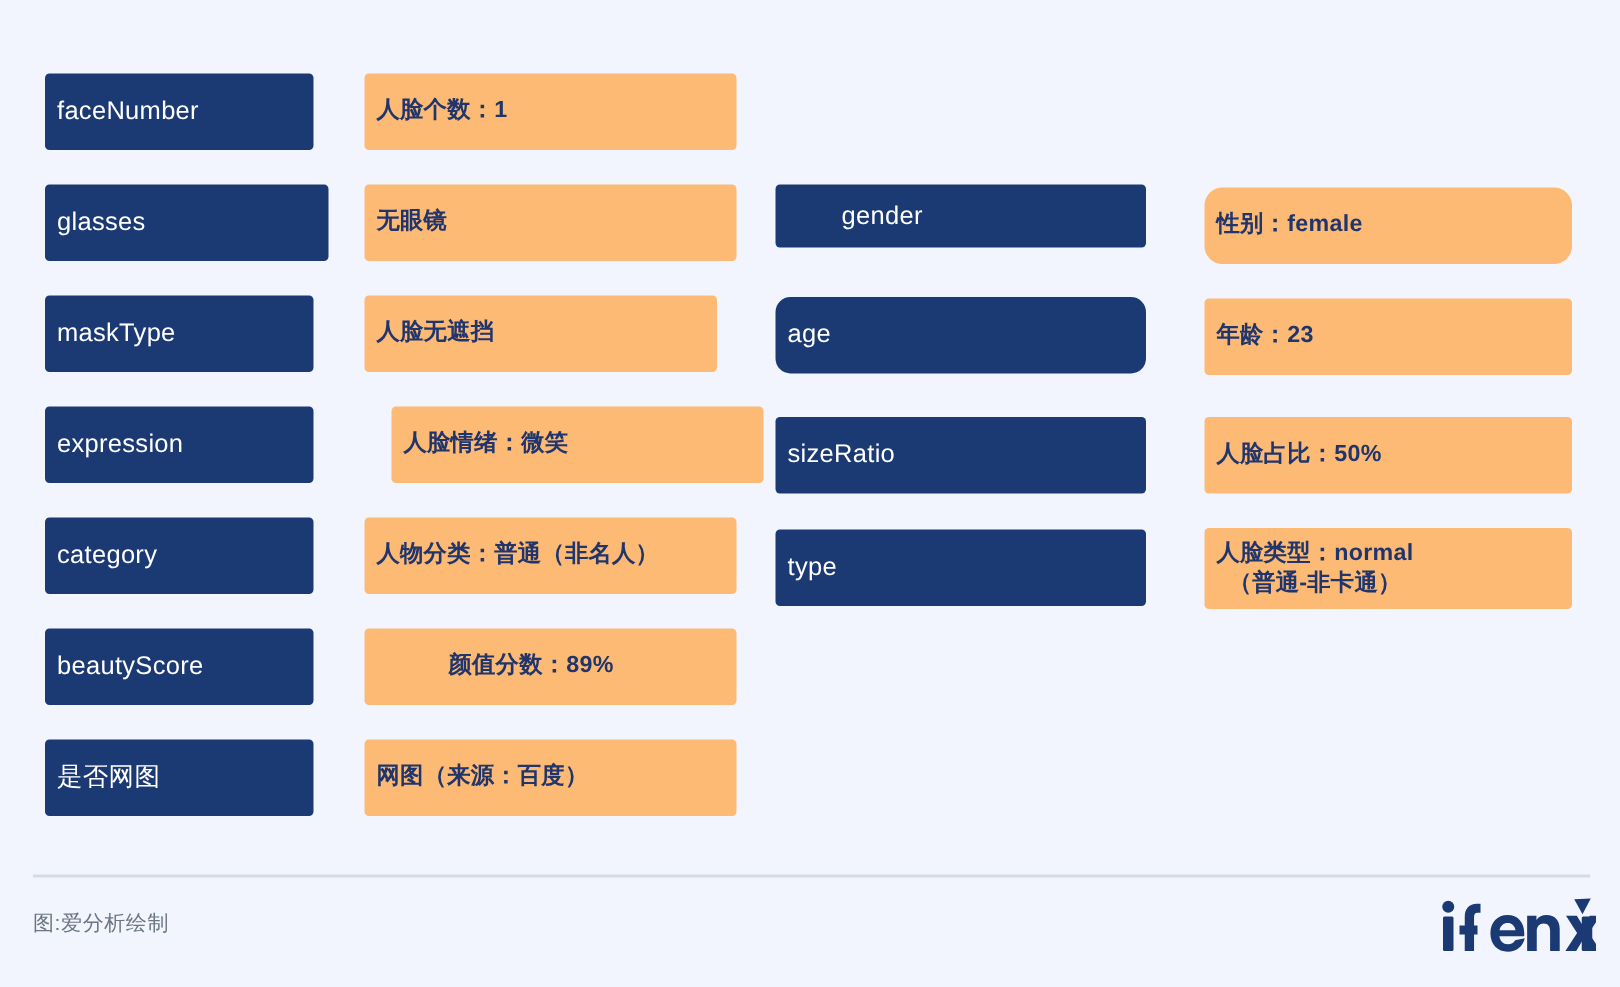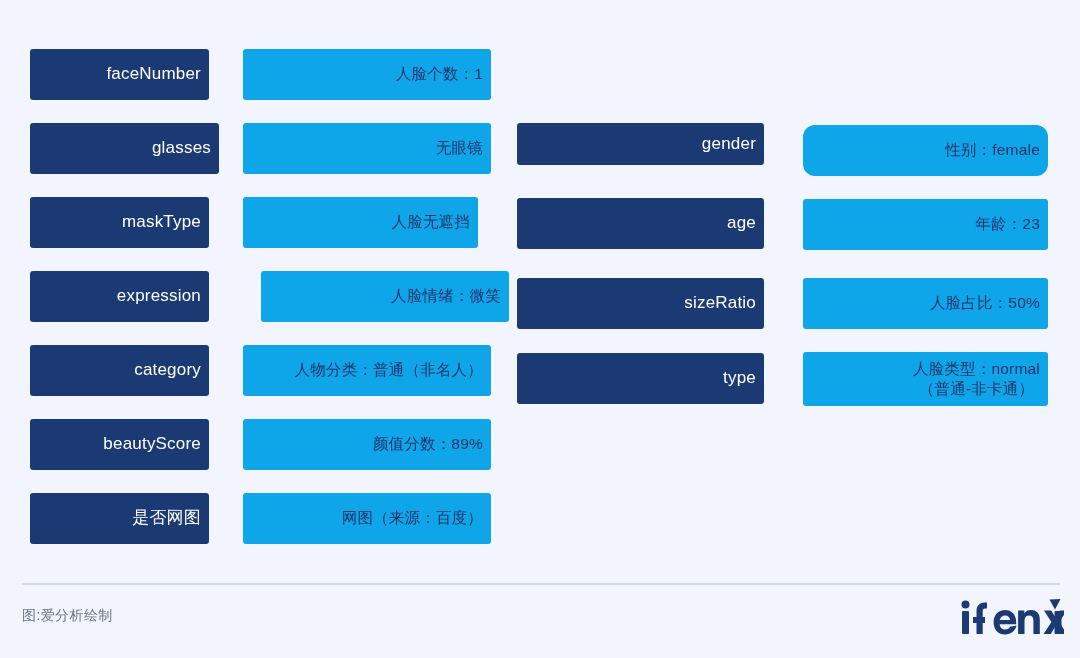--- a/index.html
+++ b/index.html
@@ -28,7 +28,7 @@
     box-sizing: border-box;
     display: flex;
     align-items: center;
-    justify-content: flex-end;
+    justify-content: flex-start;
     text-align: center;
     border-radius: 3px;
     line-height: 1.32;

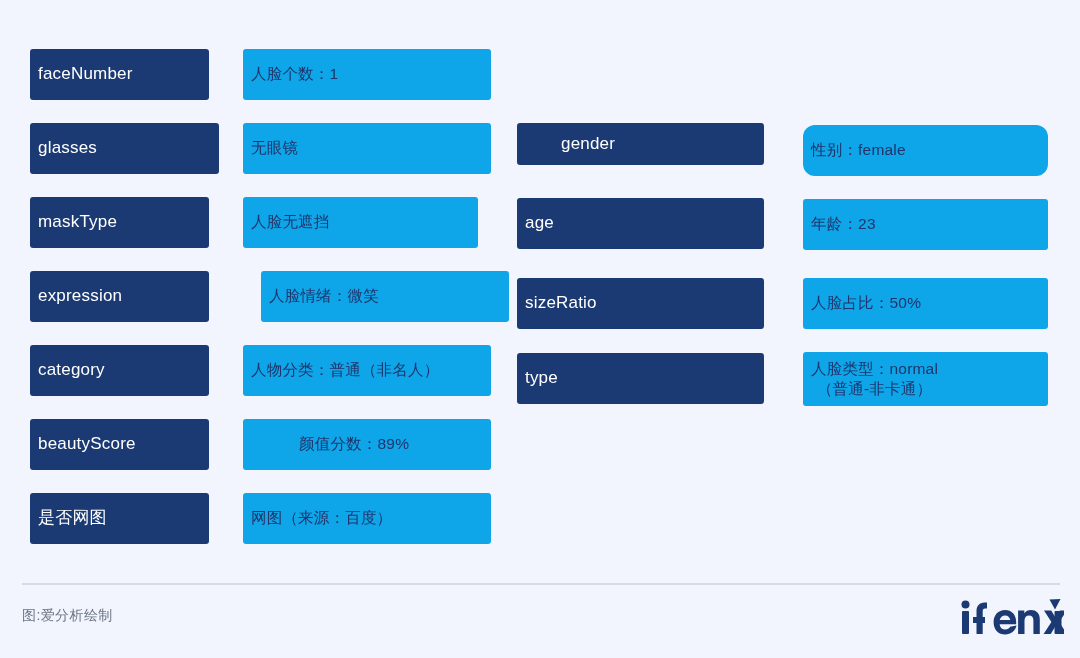--- a/index.html
+++ b/index.html
@@ -43,10 +43,10 @@
   }
 
   .cell.val {
-    background: #0ea5e9;
+    background: #fdba74;
     color: #20356b;
     font-size: 15.5px;
-    font-weight: 400;
+    font-weight: 700;
     letter-spacing: 0.2px;
   }
 

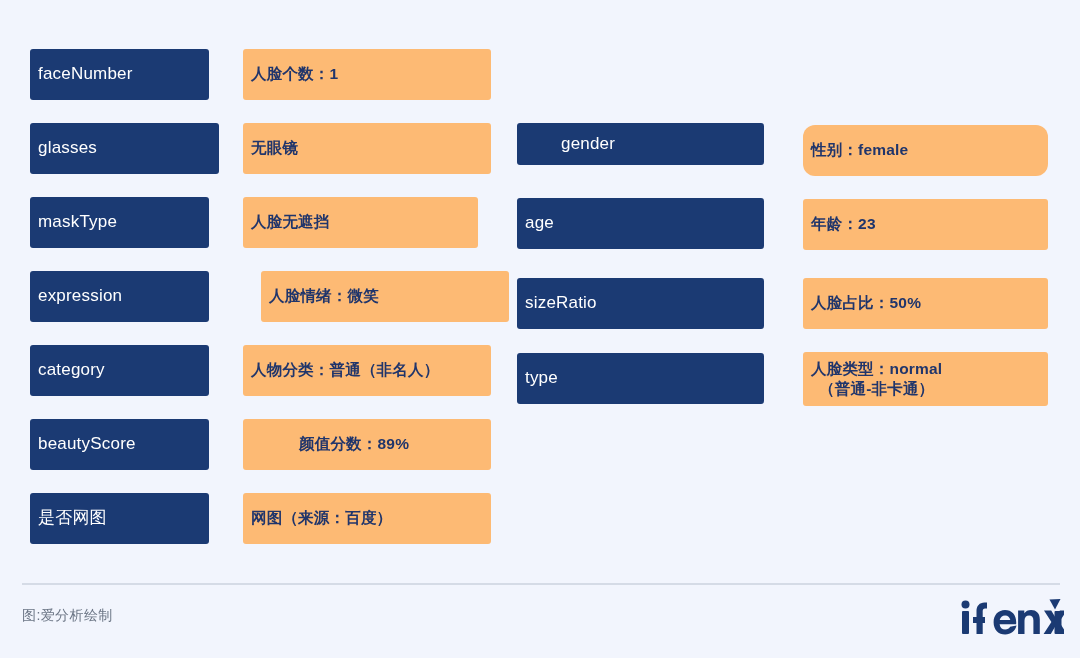--- a/index.html
+++ b/index.html
@@ -140,7 +140,7 @@
   <div class="cell key" style="left:517px; top:123px; width:247px; height:42px;padding-left:36px;">
     <span class="txt">gender</span>
   </div>
-  <div class="cell key" style="left:517px; top:198px; width:247px; height:51px;">
+  <div class="cell key" style="left:517px; top:198px; width:247px; height:51px;border-radius:10px;">
     <span class="txt">age</span>
   </div>
   <div class="cell key" style="left:517px; top:278px; width:247px; height:51px;">

